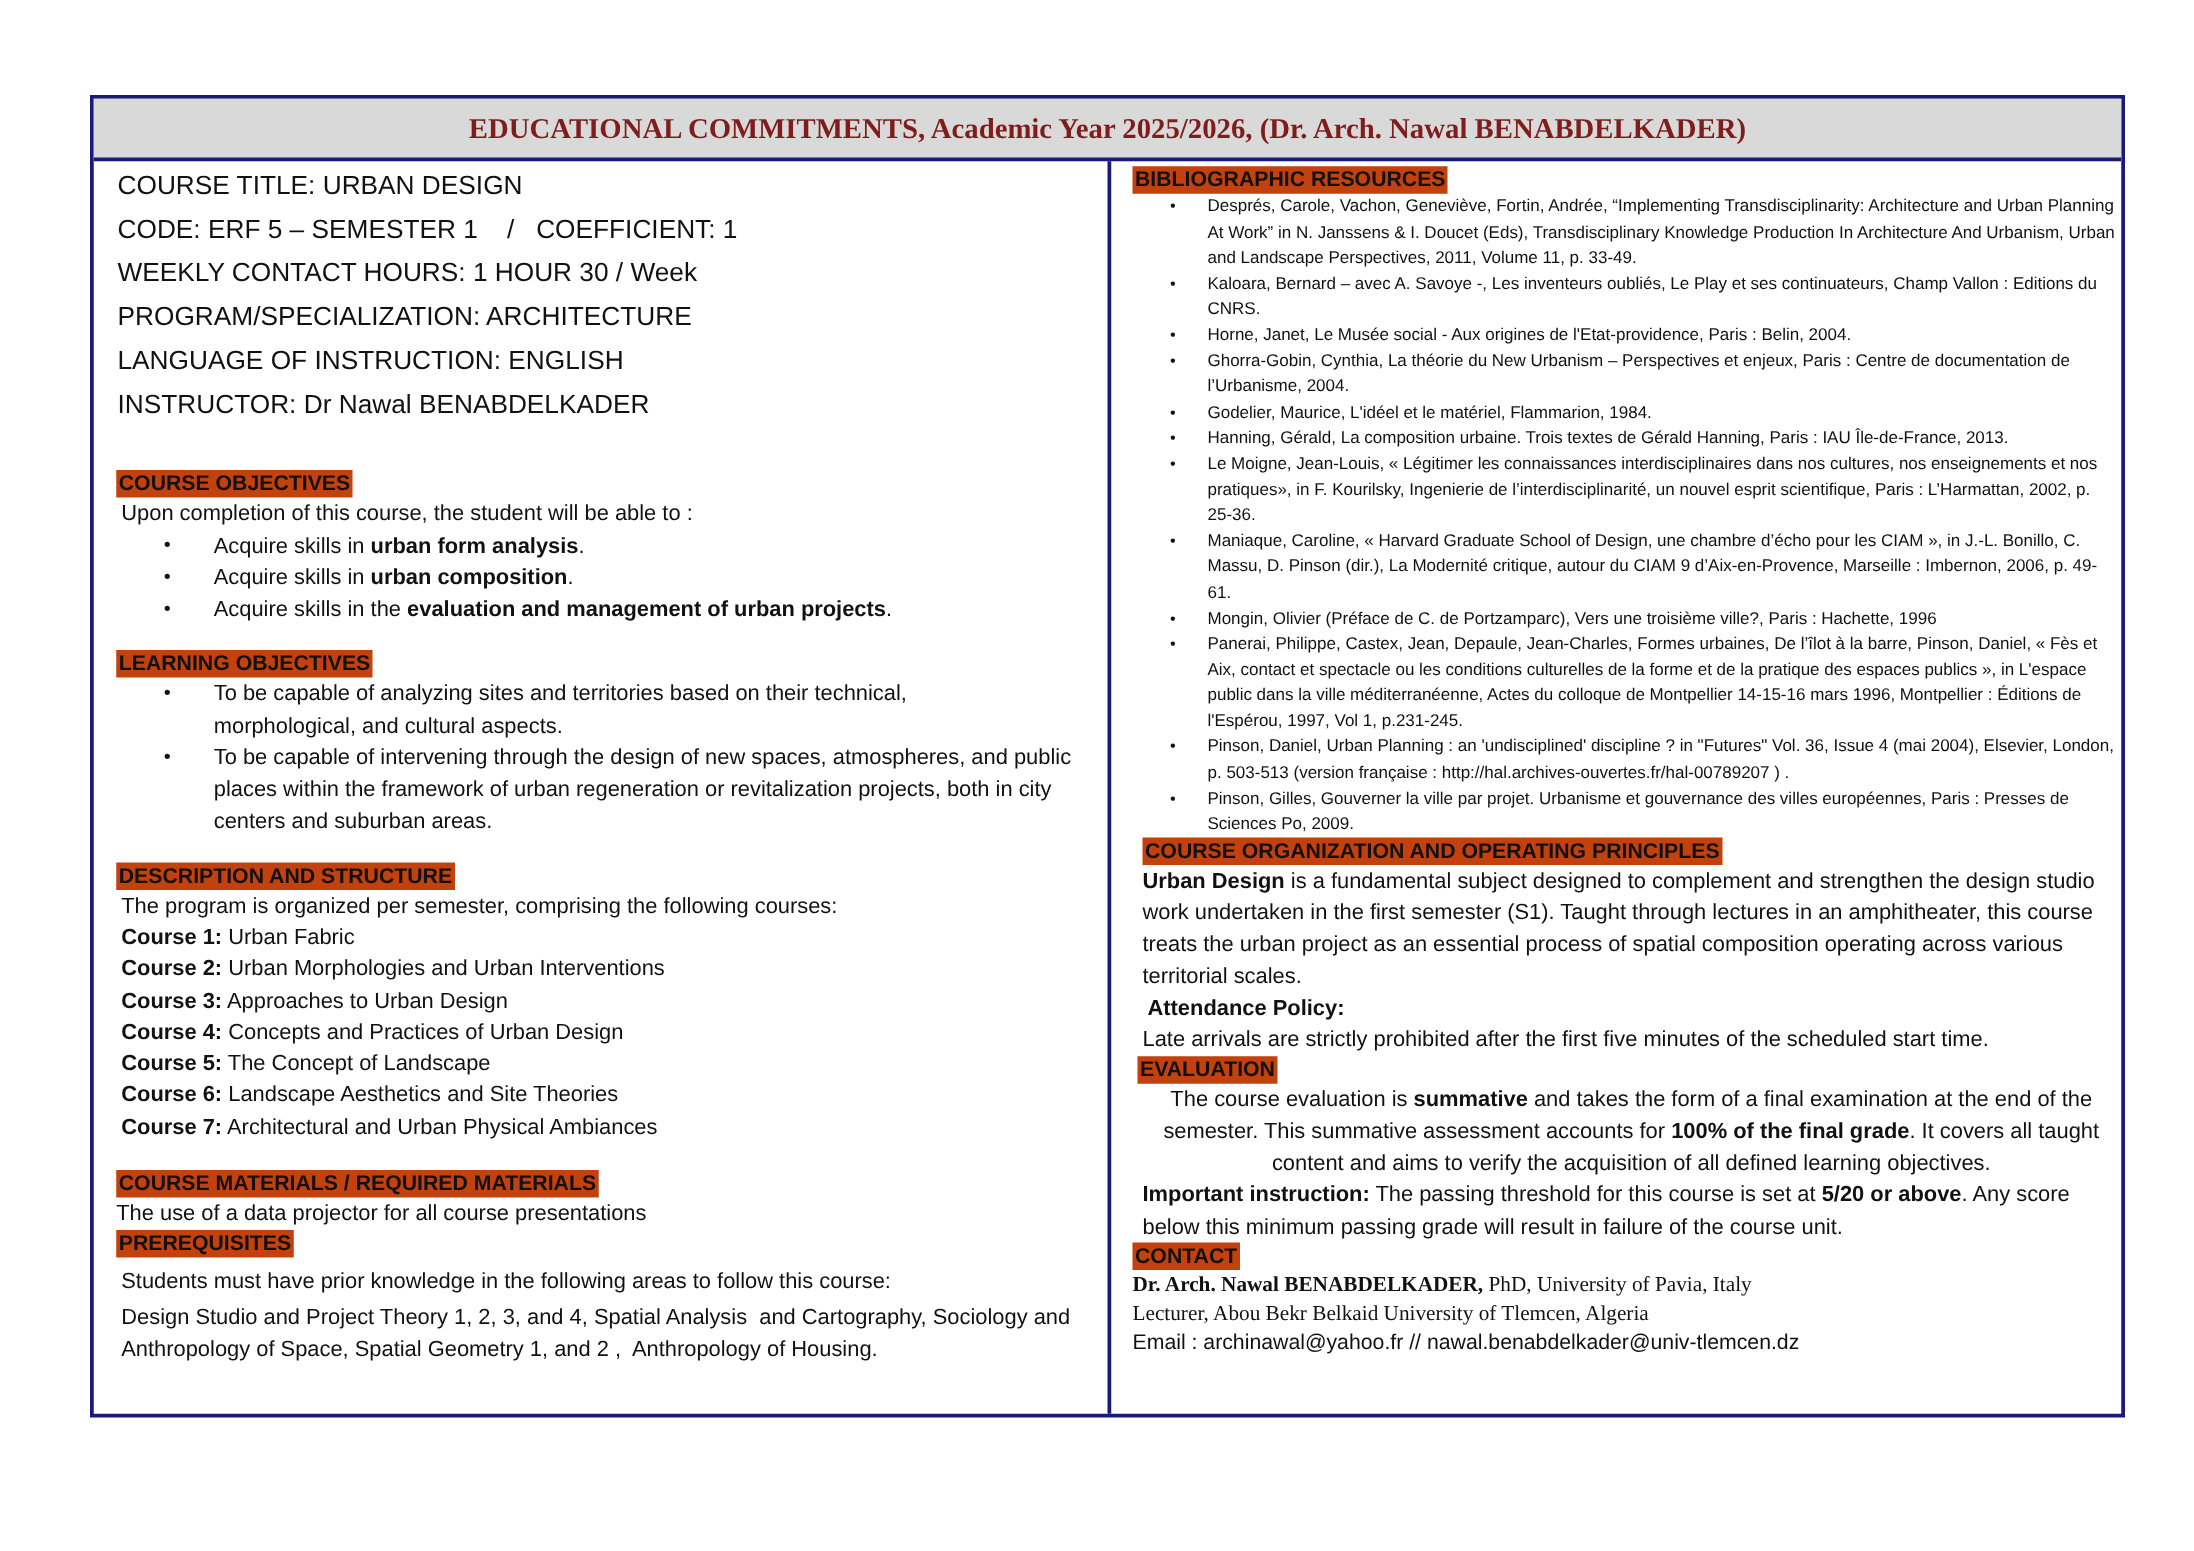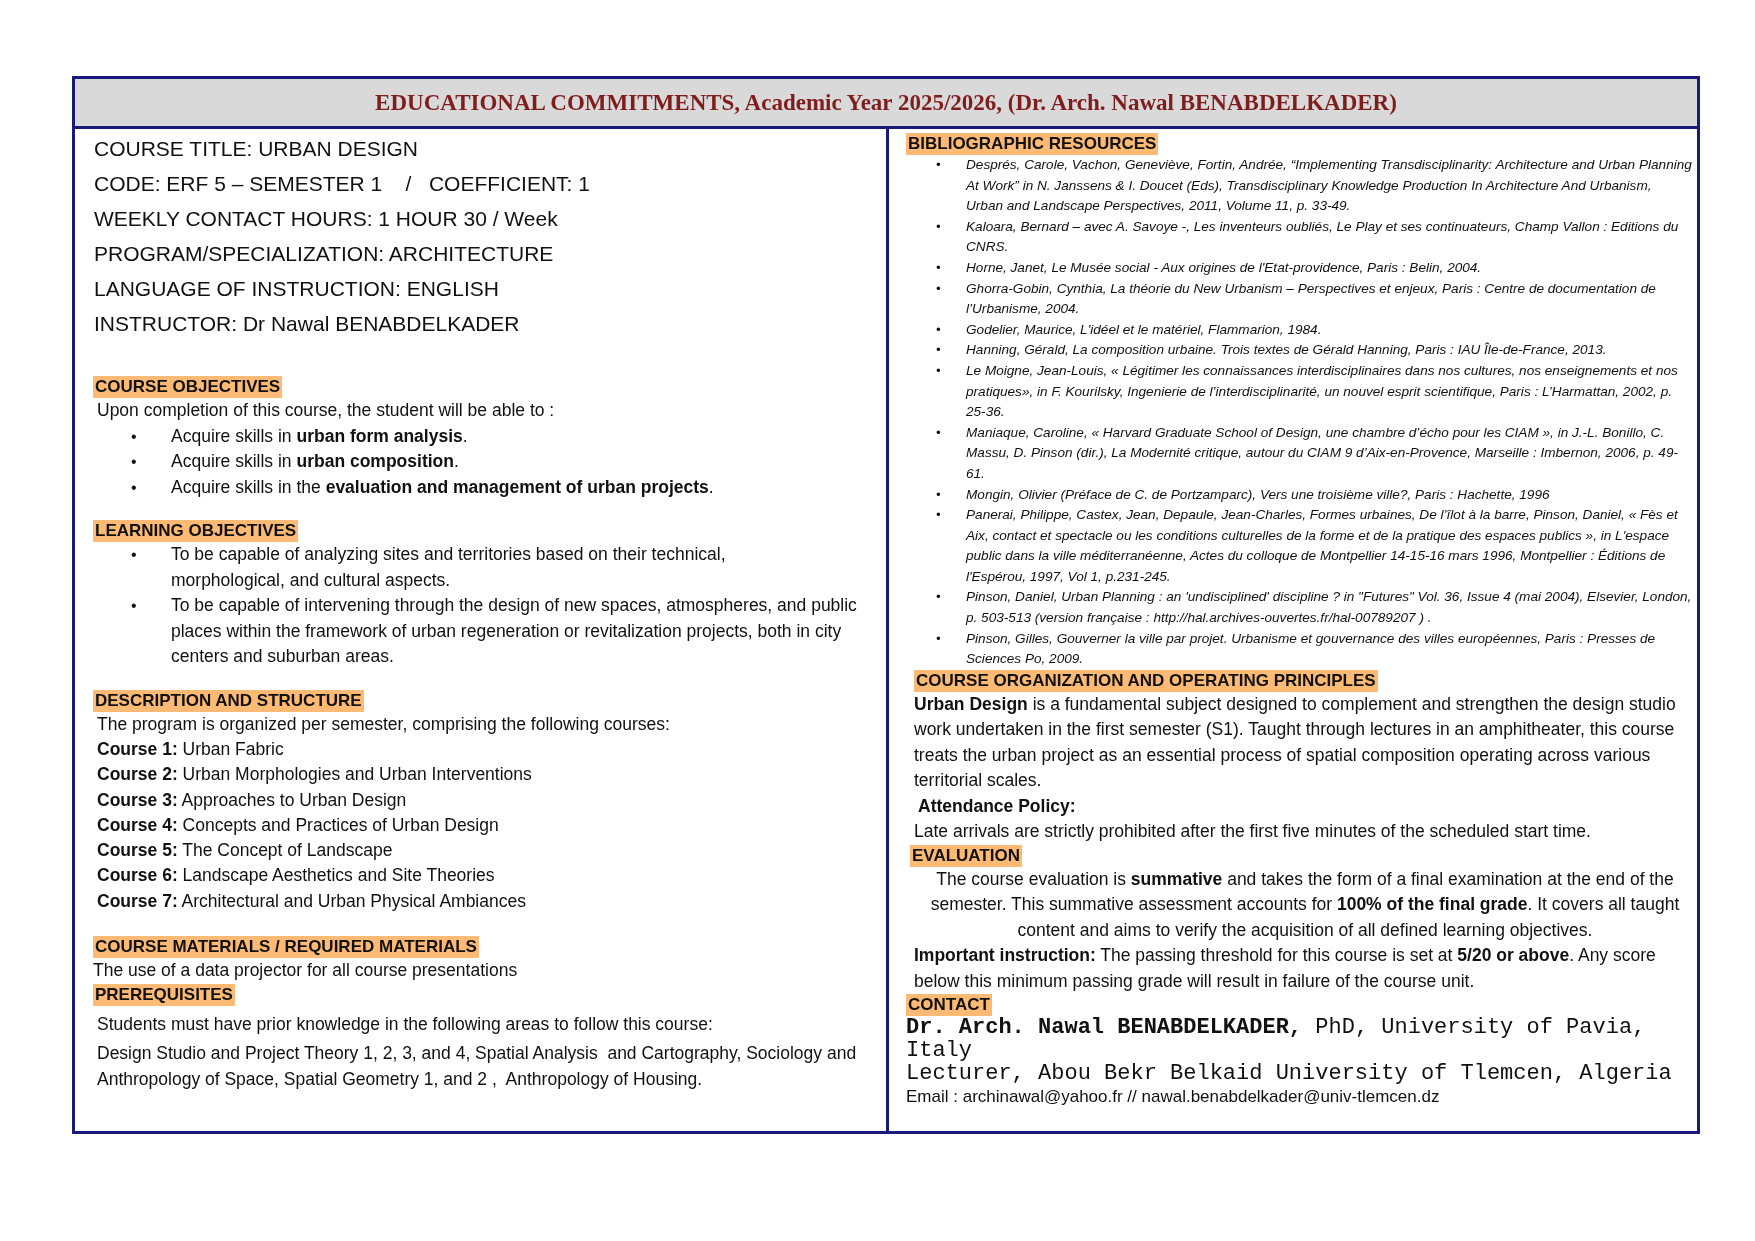--- a/index.html
+++ b/index.html
@@ -11,7 +11,7 @@
   .col-left { position: absolute; left: 18px; top: 52px; width: 790px; }
   .col-right { position: absolute; left: 831px; top: 52px; width: 790px; }
   .meta-line { font-weight: normal; font-size: 21px; line-height: 34px; margin: 1px; }
-  .sec-head { display: inline-block; background: #fdba74; font-weight: bold; font-size: 17px; line-height: 22px; padding: 0 2px; margin: 0; }
+  .sec-head { display: inline-block; background: #c2410c; font-weight: bold; font-size: 17px; line-height: 22px; padding: 0 2px; margin: 0; }
   .p { font-size: 17.5px; line-height: 25.5px; margin: 0; }
   ul.bl { margin: 0; padding-left: 0; list-style: none; }
   ul.bl li { position: relative; padding-left: 78px; font-size: 17.5px; line-height: 25.5px; }

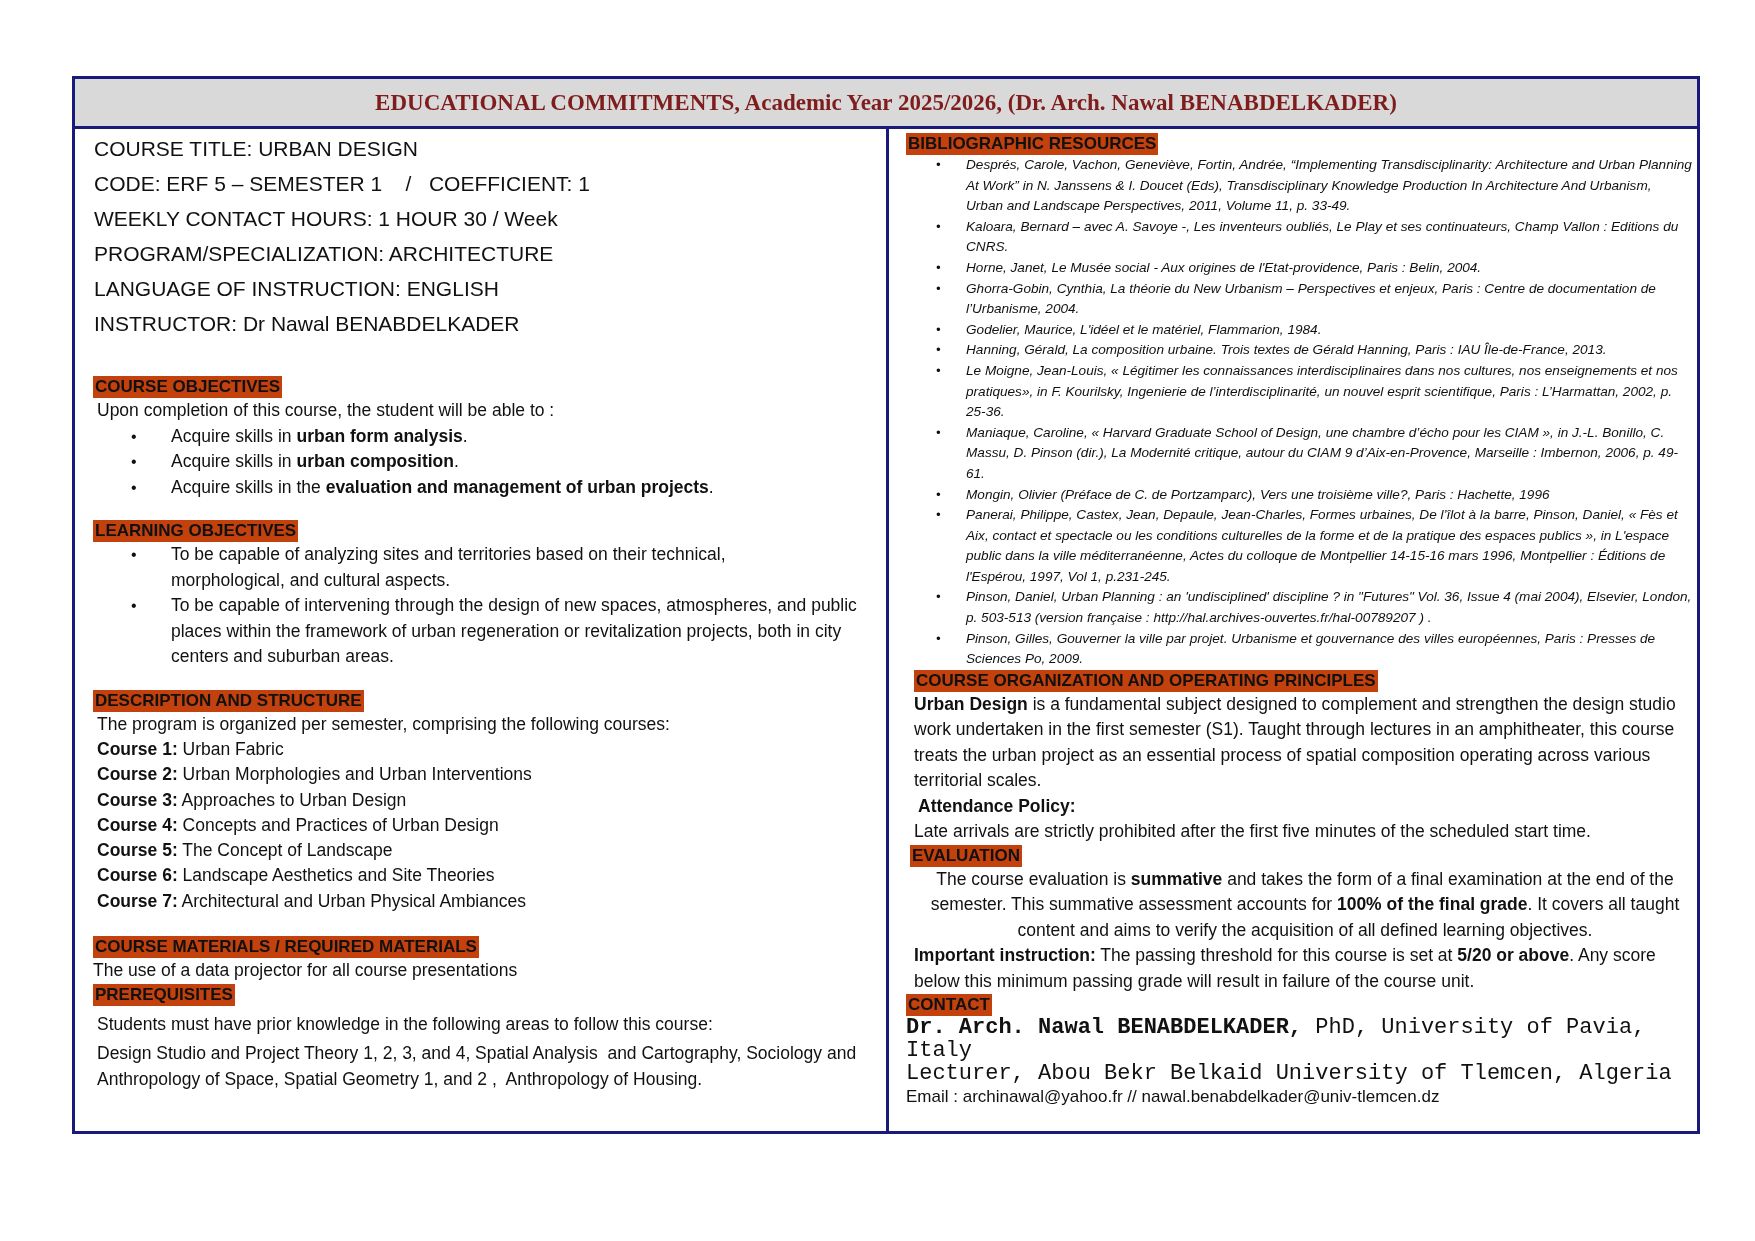--- a/index.html
+++ b/index.html
@@ -16,7 +16,7 @@
   ul.bl { margin: 0; padding-left: 0; list-style: none; }
   ul.bl li { position: relative; padding-left: 78px; font-size: 17.5px; line-height: 25.5px; }
   ul.bl li::before { content: "•"; position: absolute; left: 38px; top: 0; font-size: 16px; }
-  ul.bib { margin: 0; padding: 0; list-style: none; font-style: italic; }
+  ul.bib { margin: 0; padding: 0; list-style: none; }
   ul.bib li { position: relative; padding-left: 60px; font-size: 13.6px; line-height: 20.6px; padding-right: 4px; }
   ul.bib li::before { content: "•"; position: absolute; left: 30px; top: 0; font-size: 13px; }
   .course-line { font-size: 17.5px; line-height: 25.3px; margin: 0; padding-left: 4px; }

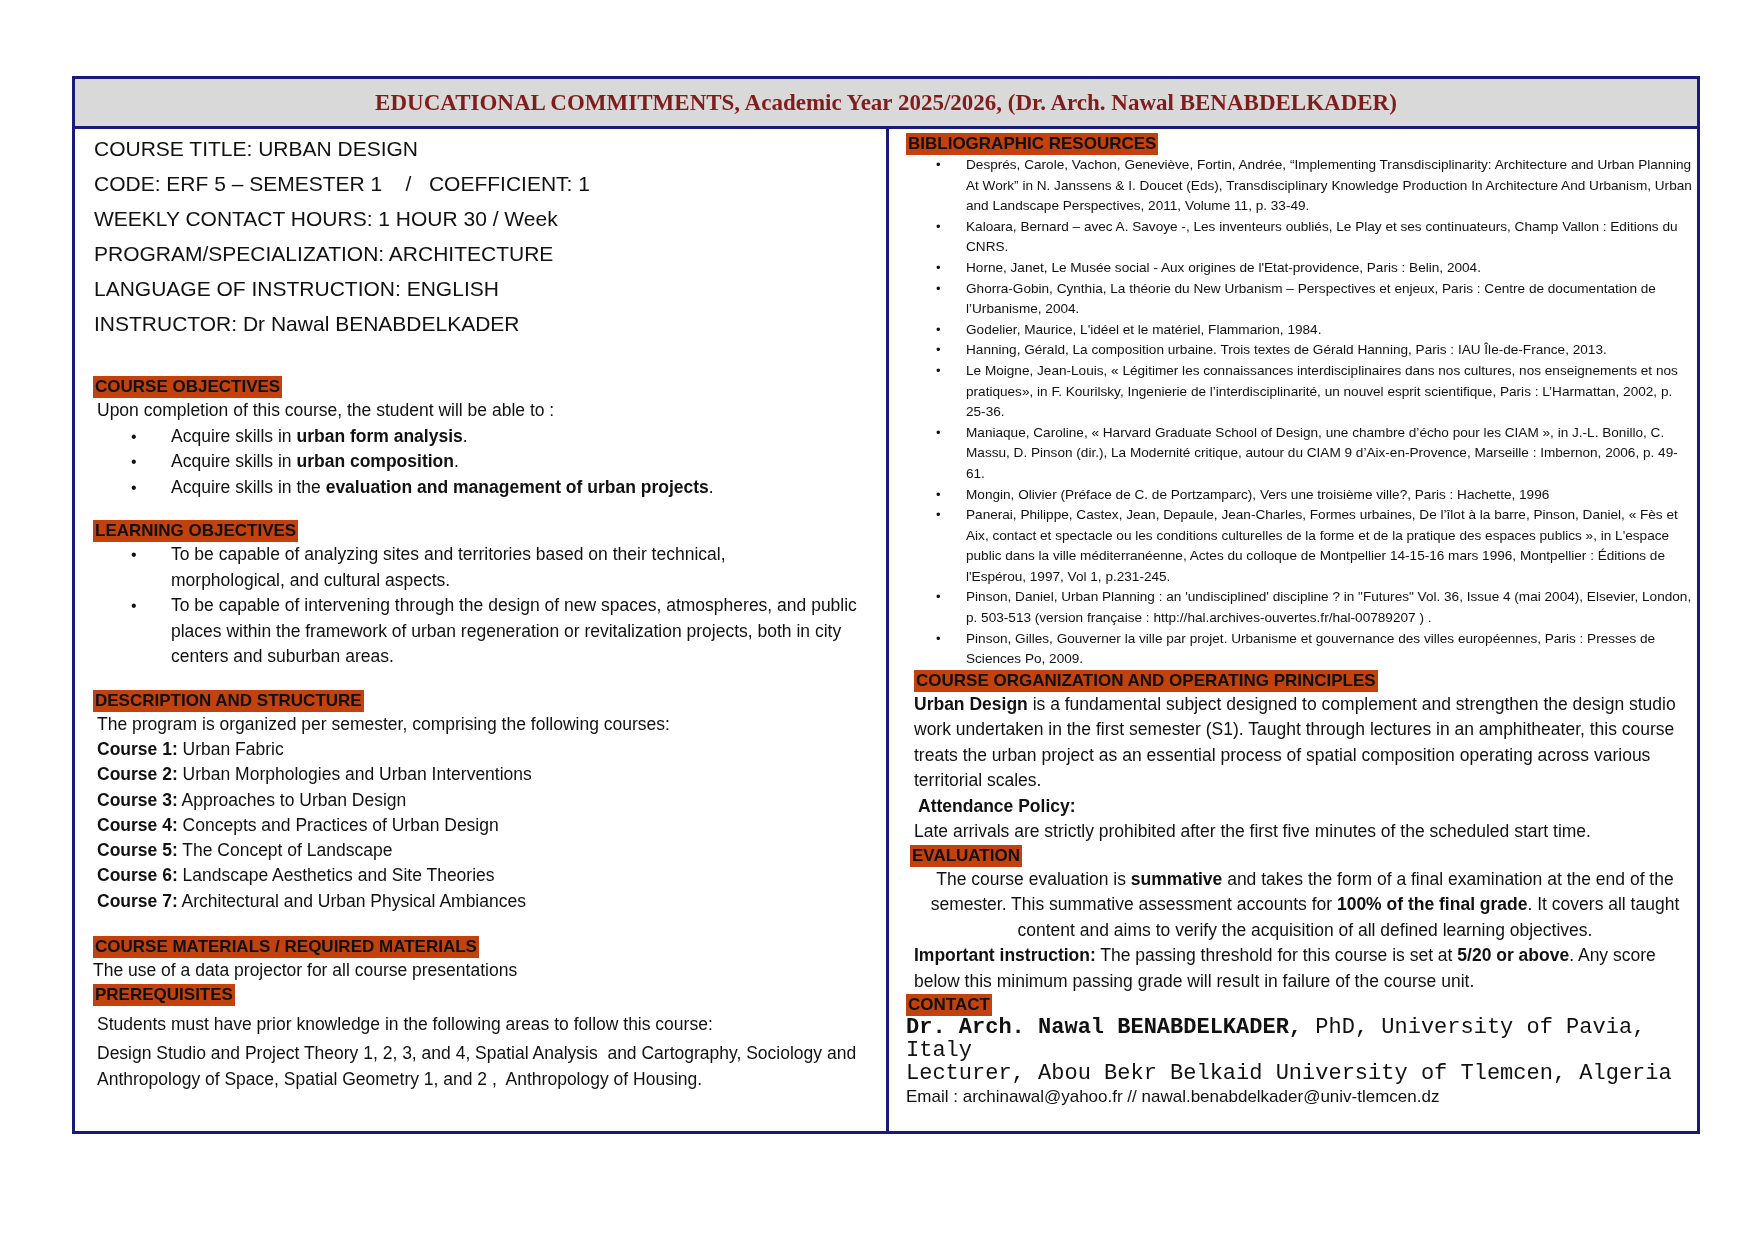--- a/index.html
+++ b/index.html
@@ -20,7 +20,7 @@
   ul.bib li { position: relative; padding-left: 60px; font-size: 13.6px; line-height: 20.6px; padding-right: 4px; }
   ul.bib li::before { content: "•"; position: absolute; left: 30px; top: 0; font-size: 13px; }
   .course-line { font-size: 17.5px; line-height: 25.3px; margin: 0; padding-left: 4px; }
-  .contact-name { font-family: Liberation Mono, monospace; font-size: 22px; line-height: 23px; margin: 0; }
+  .contact-name { font-family: Liberation Serif, serif; font-size: 17px; line-height: 23px; margin: 0; }
   .email { font-size: 17px; line-height: 24px; margin: 0; }
   b { font-weight: bold; }
 </style>

